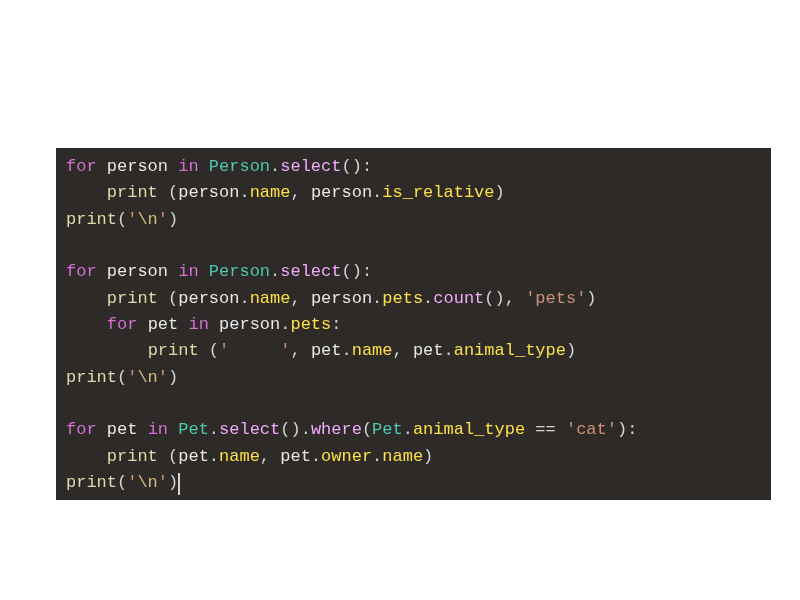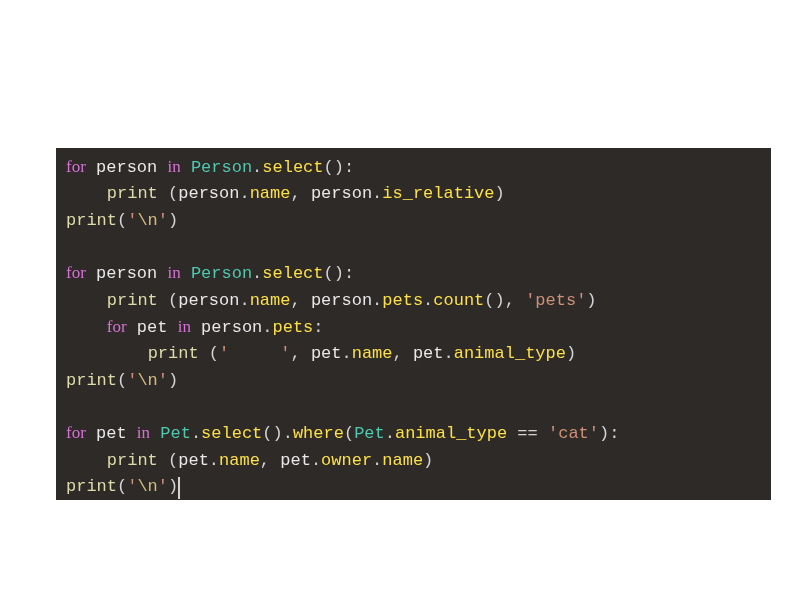--- a/index.html
+++ b/index.html
@@ -29,7 +29,7 @@
       white-space: pre;
       color: #d4d4d4;
     }
-    .tok-keyword { color: #d670d6; font-family: Liberation Serif, serif; }
+    .tok-keyword { color: #d670d6; }
     .tok-variable { color: #e8e8e8; }
     .tok-class { color: #4ec9b0; }
     .tok-method { color: #fde047; }

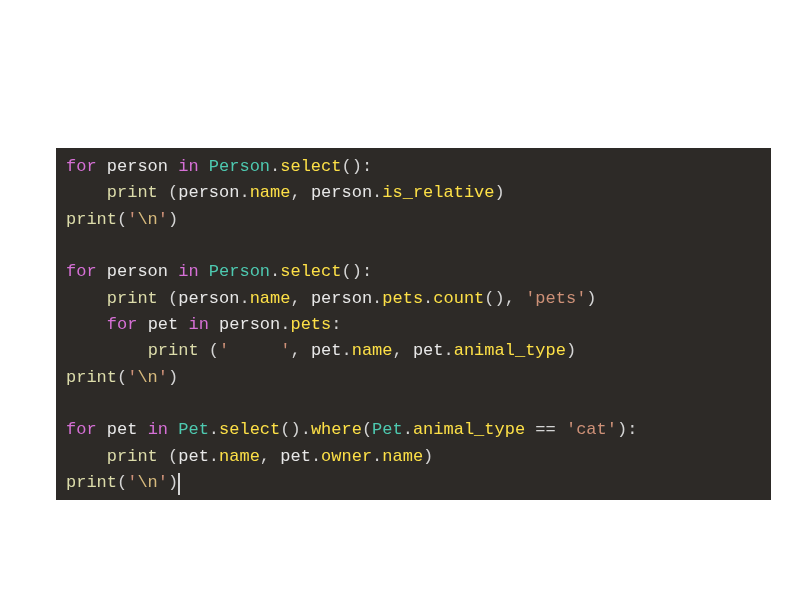--- a/index.html
+++ b/index.html
@@ -32,7 +32,7 @@
     .tok-keyword { color: #d670d6; }
     .tok-variable { color: #e8e8e8; }
     .tok-class { color: #4ec9b0; }
-    .tok-method { color: #fde047; }
+    .tok-method { color: #f0abfc; }
     .tok-property { color: #fde047; }
     .tok-punct { color: #d4d4d4; }
     .tok-string { color: #ce9178; }

